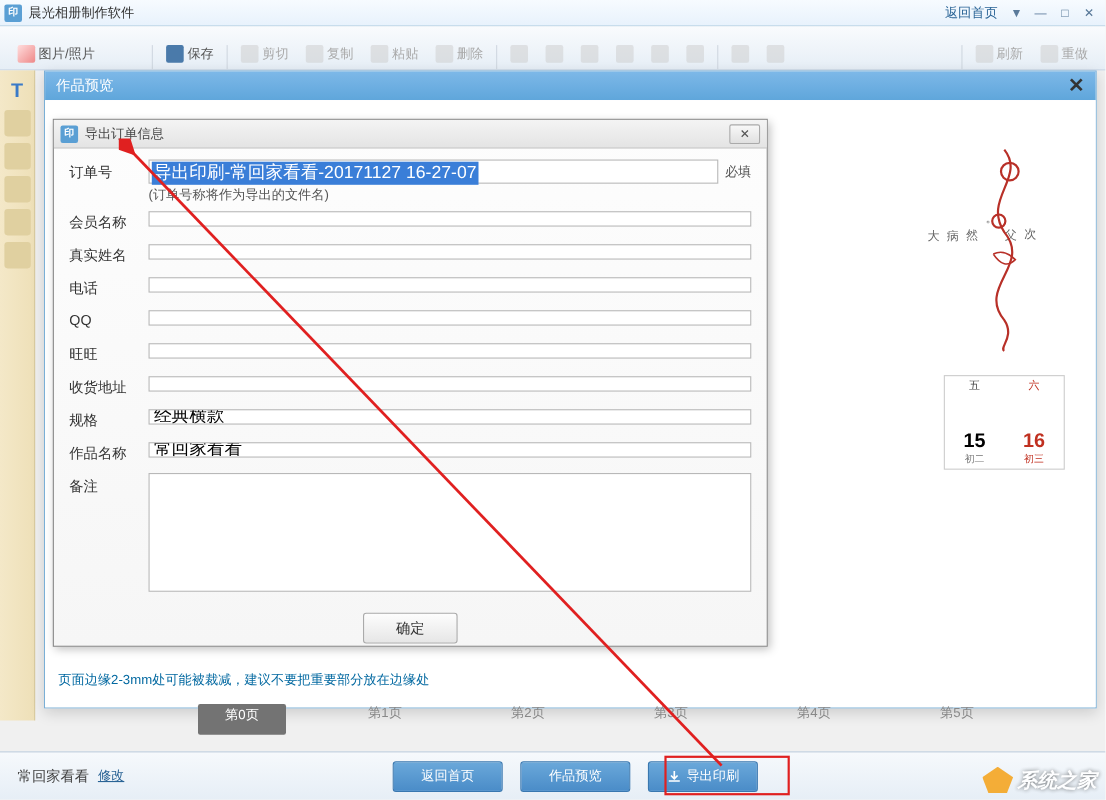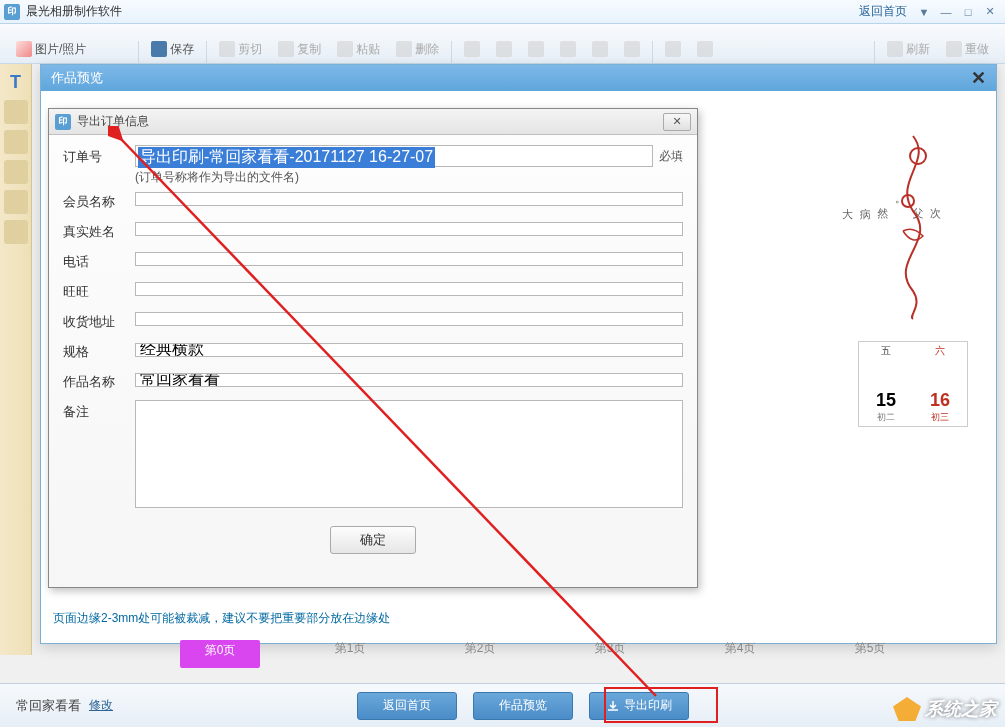--- a/index.html
+++ b/index.html
@@ -250,6 +250,10 @@
       <div class="fld"><input type="text" value="" style=""></div>
     </div>
     <div class="form-row">
+      <div class="lbl">QQ</div>
+      <div class="fld"><input type="text" value="" style=""></div>
+    </div>
+    <div class="form-row">
       <div class="lbl">旺旺</div>
       <div class="fld"><input type="text" value="" style=""></div>
     </div>

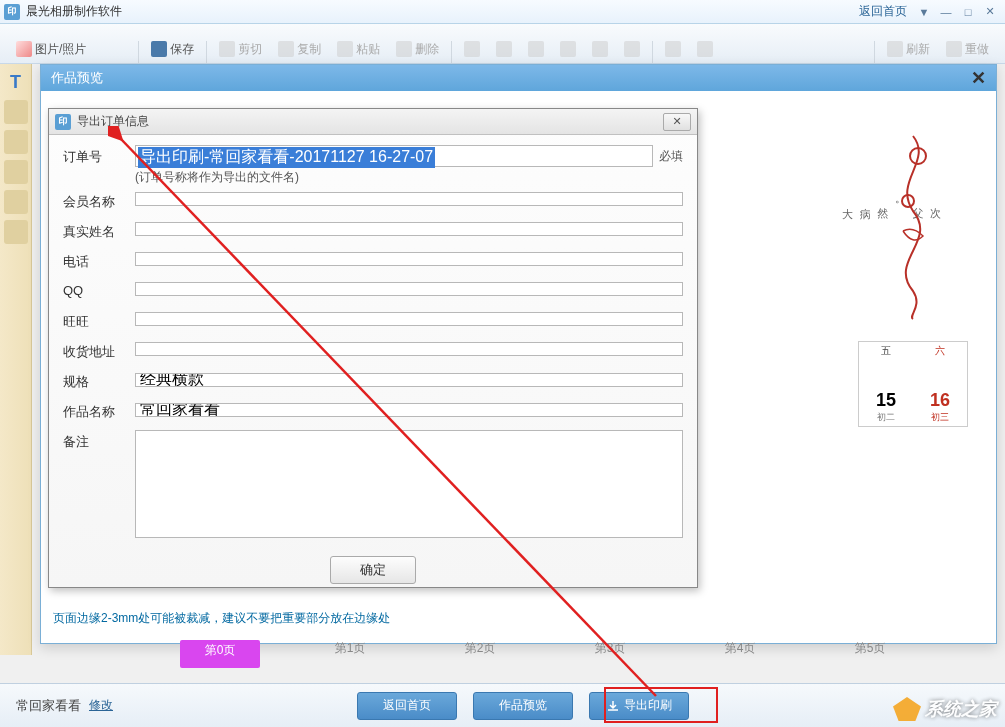--- a/index.html
+++ b/index.html
@@ -50,7 +50,7 @@
 
 .thumb-strip { position: absolute; left: 40px; right: 8px; top: 640px; height: 28px; display: flex; gap: 50px; padding-left: 140px; }
 .thumb-strip .thumb { font-size: 12px; color: #888; width: 80px; text-align: center; }
-.thumb-strip .thumb.active { background: #d946ef; color: #fff; padding: 2px 0; border-radius: 2px; }
+.thumb-strip .thumb.active { background: #737373; color: #fff; padding: 2px 0; border-radius: 2px; }
 
 
 .order-dialog { position: absolute; left: 48px; top: 108px; width: 650px; height: 480px; background: linear-gradient(#fdfdfd, #f6f6f6); border: 1px solid #888; box-shadow: 2px 3px 8px rgba(0,0,0,0.25); z-index: 30; }

